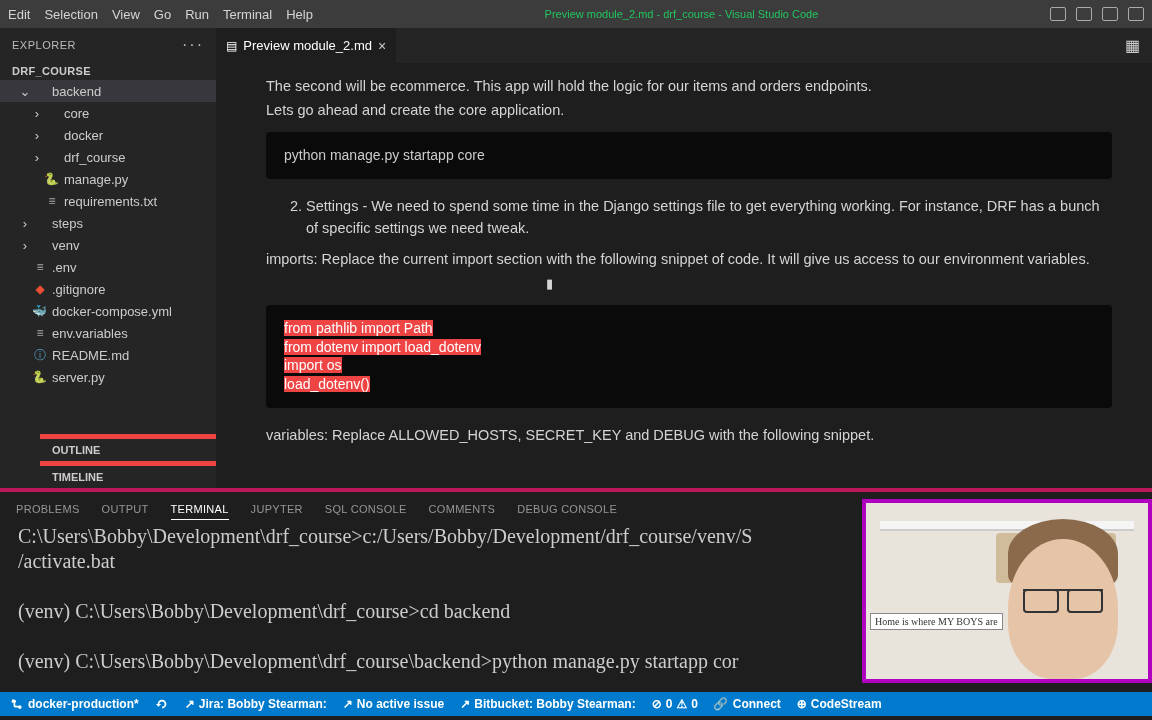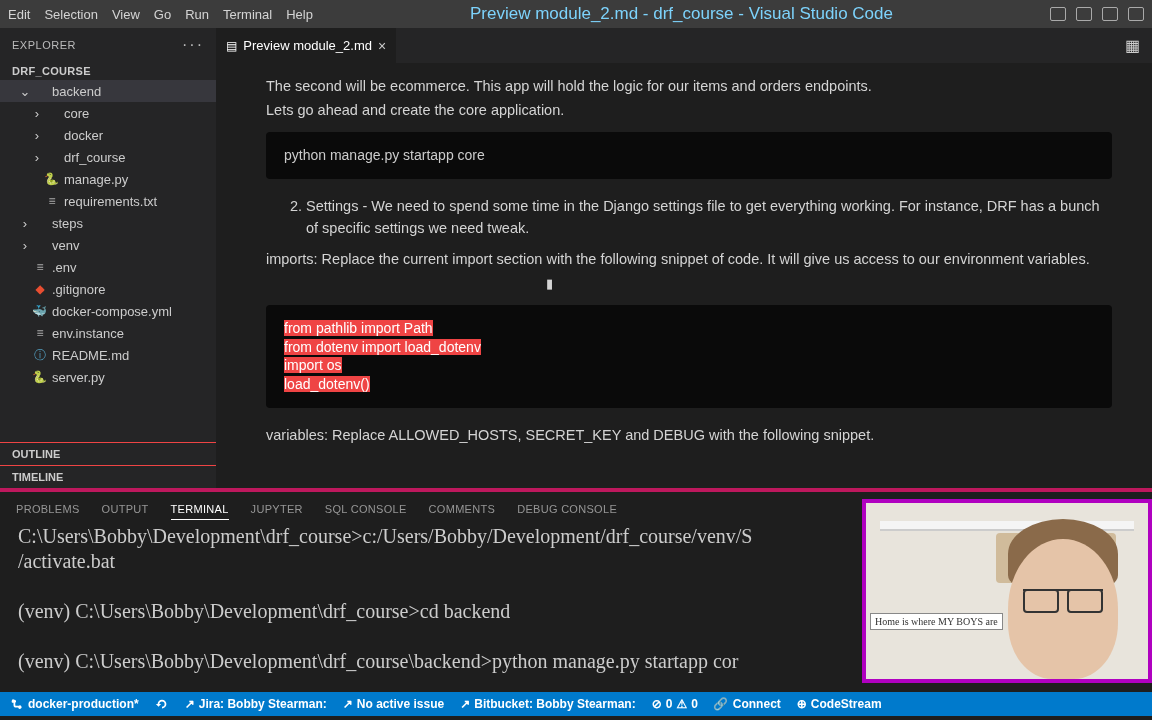--- a/index.html
+++ b/index.html
@@ -6,7 +6,7 @@
   body { width: 1152px; height: 720px; background: #1e1e1e; color: #cccccc; overflow: hidden; }
   
   .menubar { height: 28px; background: #3c3c3c; display: flex; align-items: center; padding: 0 8px; gap: 14px; font-size: 13px; color: #d4d4d4; }
-  .menubar .title { margin: 0 auto; font-size: 17px; color: #7dd3fc; }
+  .menubar .title { margin: 0 auto; font-size: 11px; color: #22c55e; }
   .menubar .right-icons { display: flex; gap: 10px; }
   .icon-box { width: 16px; height: 14px; border: 1.5px solid #aaa; border-radius: 2px; }
   

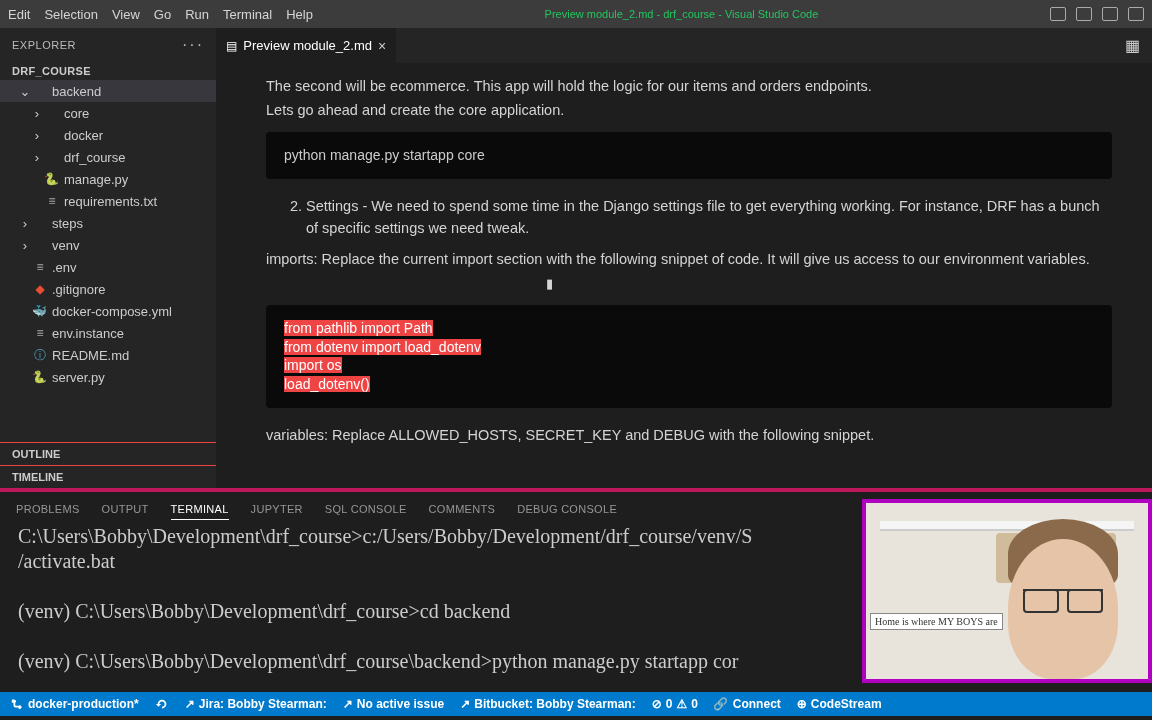--- a/index.html
+++ b/index.html
@@ -160,7 +160,7 @@
         <div class="tree-item depth1">
           <span class="chev "></span>
           <span class="fi fi-file">≡</span>
-          <span>env.instance</span>
+          <span>env.variables</span>
         </div>
         <div class="tree-item depth1">
           <span class="chev "></span>

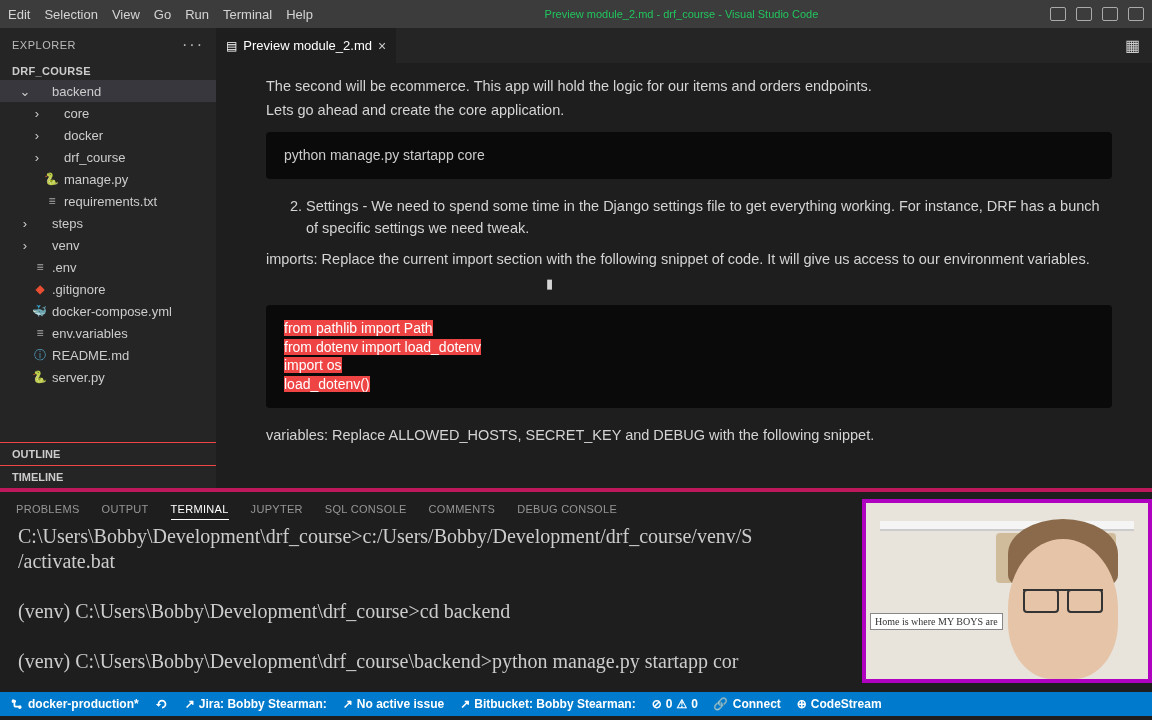--- a/index.html
+++ b/index.html
@@ -32,7 +32,7 @@
   .fi-git { color: #e84e31; }
   .fi-md { color: #519aba; }
   .sidebar-bottom { margin-top: auto; }
-  .collapse-sec { border-top: 1px solid #ef4444; padding: 5px 12px; font-size: 11px; font-weight: 700; color: #ccc; }
+  .collapse-sec { border-top: 5px solid #ef4444; padding: 5px 12px; font-size: 11px; font-weight: 700; color: #ccc; margin-left: 40px; }
   
   .editor-area { flex: 1; display: flex; flex-direction: column; background: #1e1e1e; position: relative; }
   .tabs { display: flex; align-items: center; height: 35px; background: #252526; }

